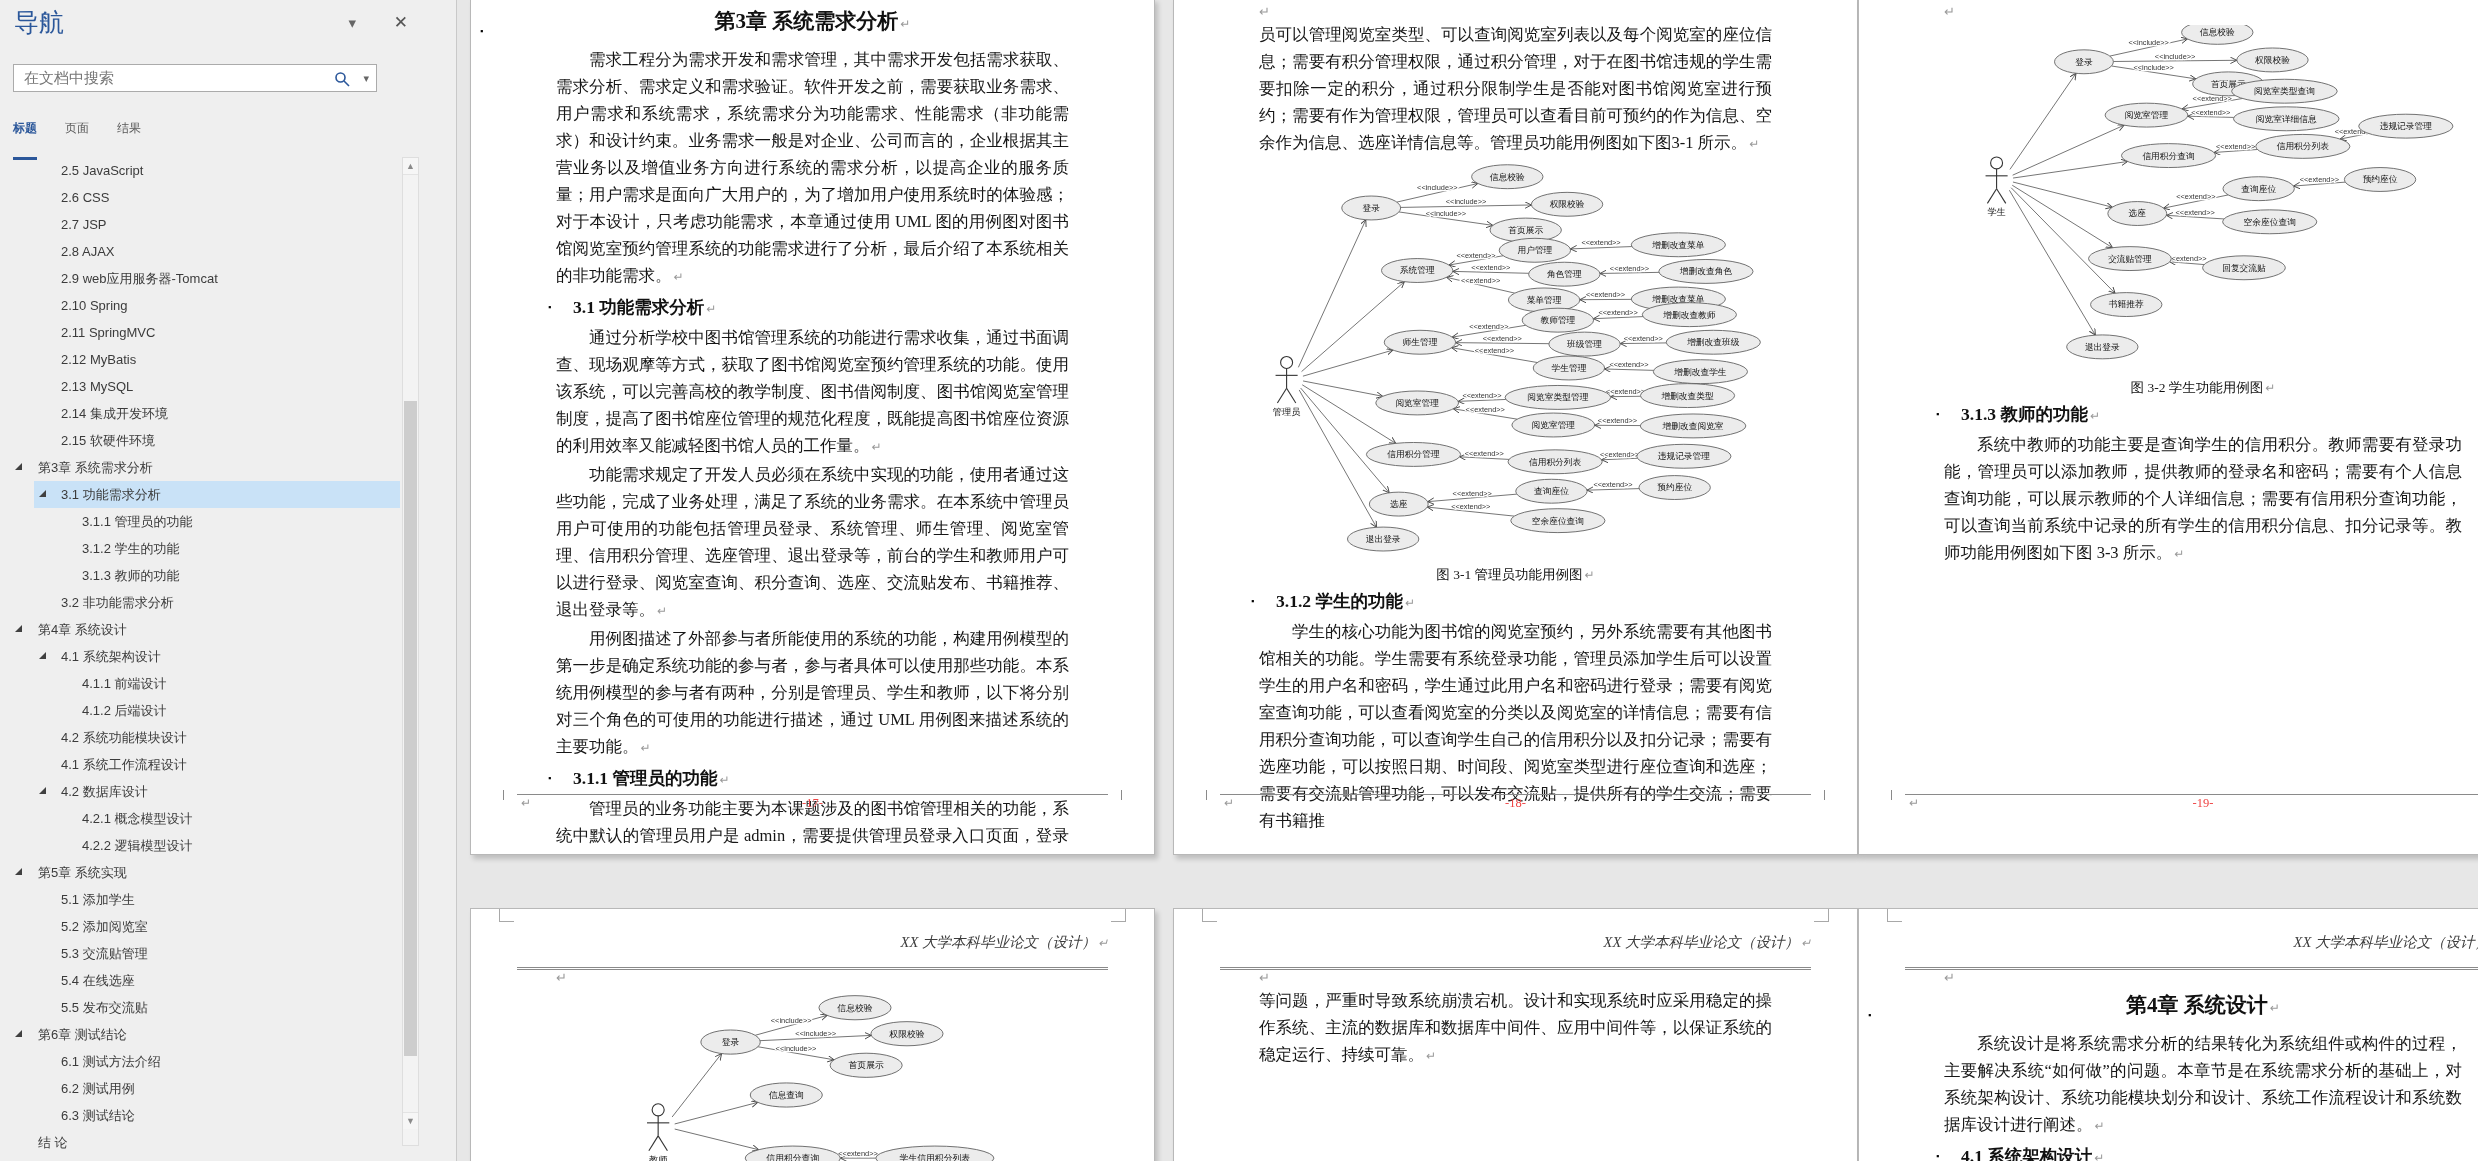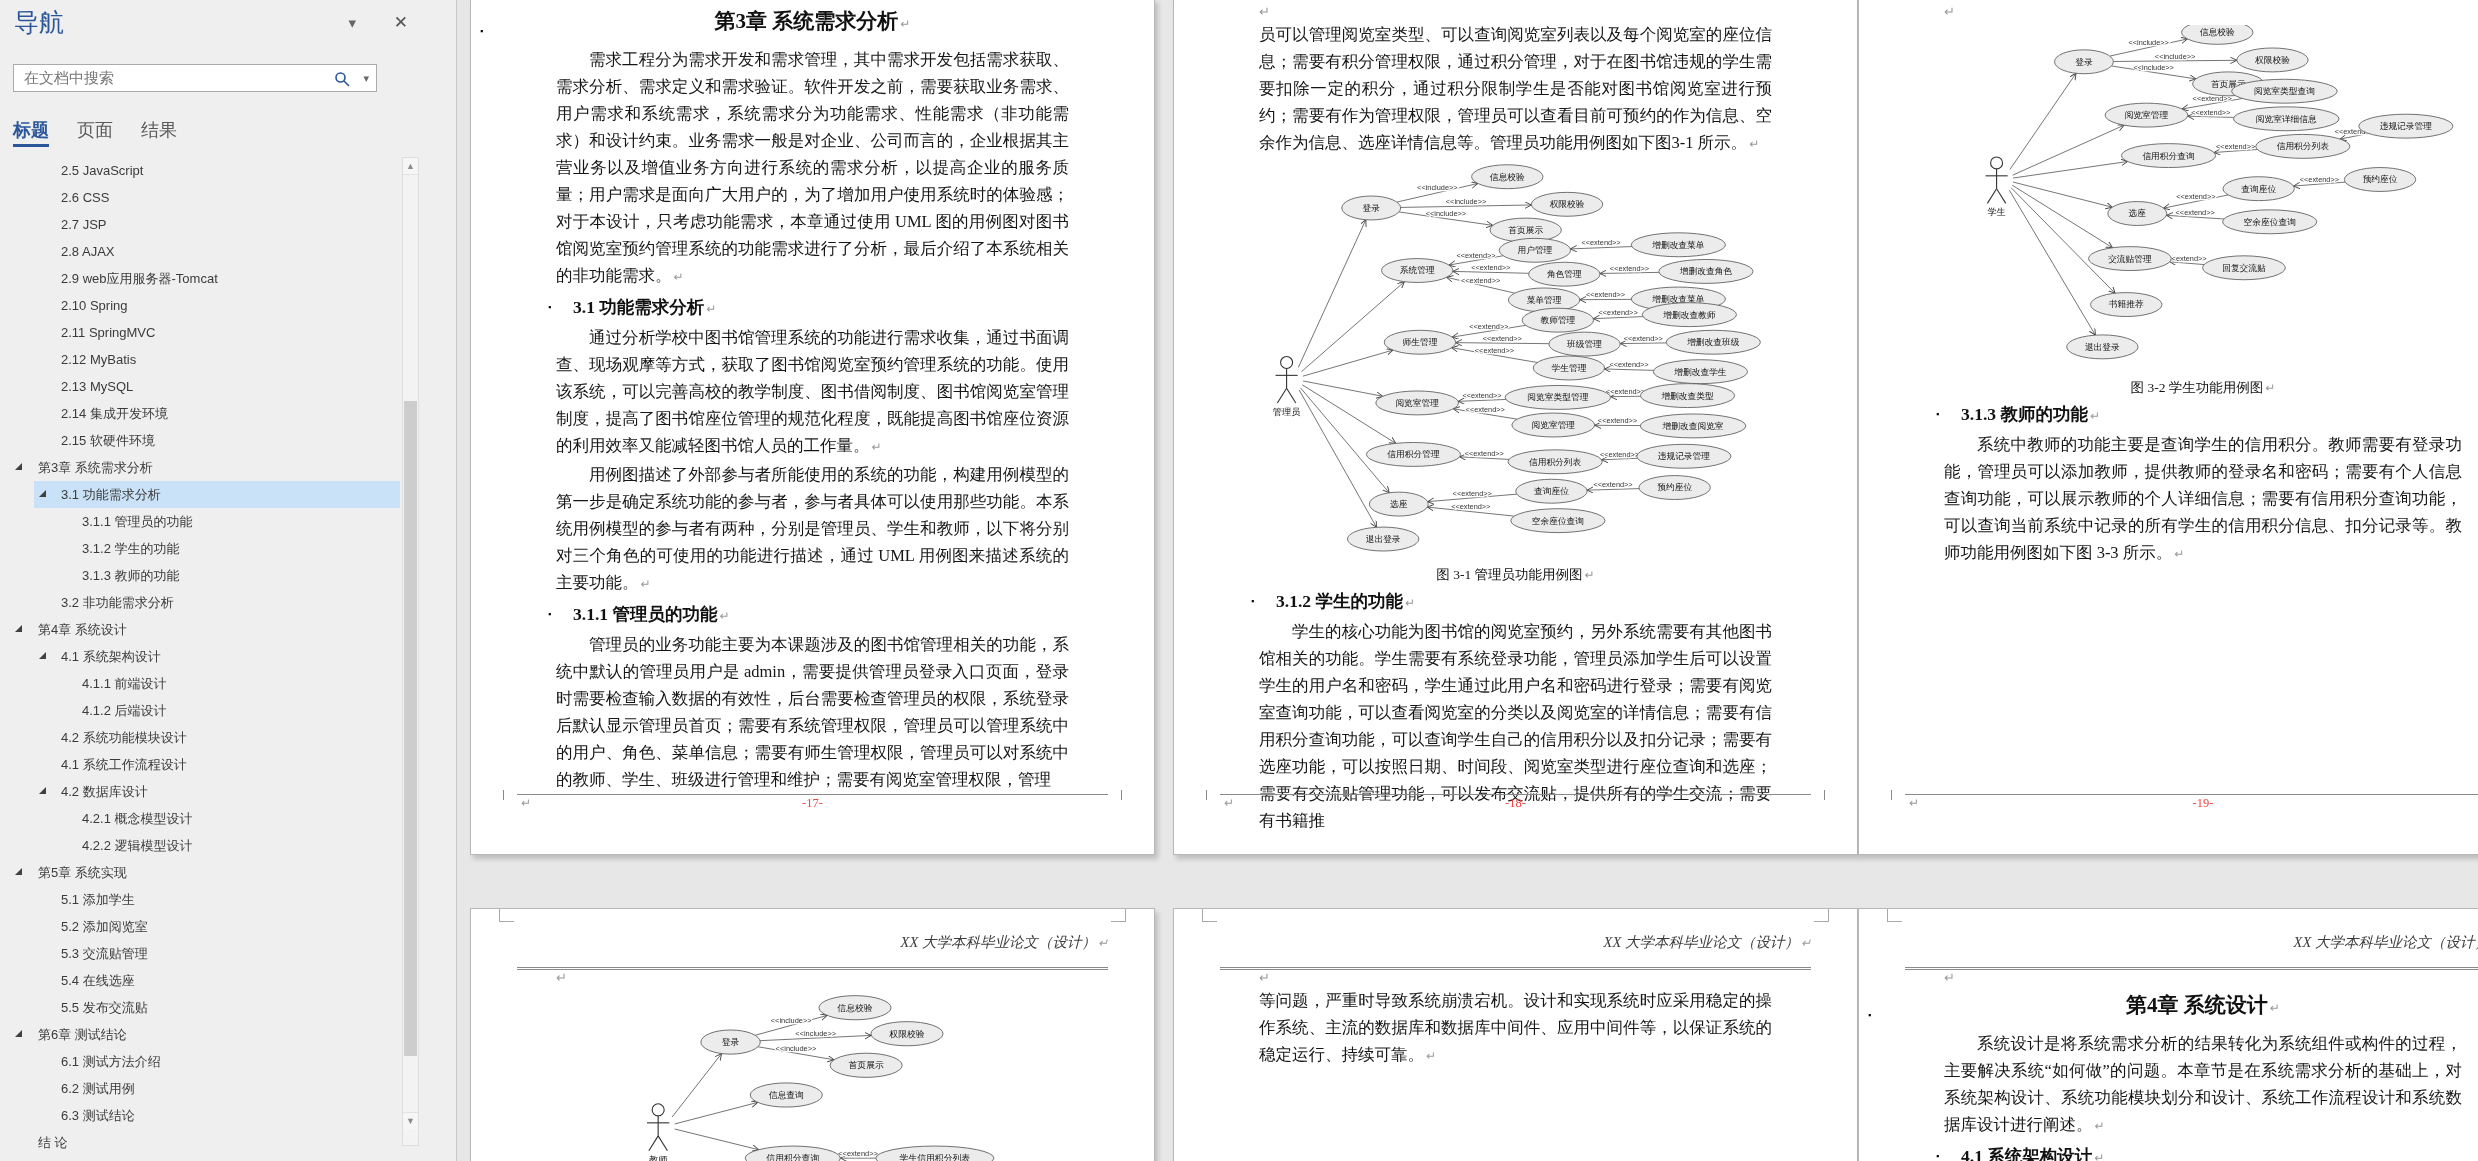--- a/index.html
+++ b/index.html
@@ -20,7 +20,7 @@
   #search-icon{position:absolute;right:26px;top:6px;width:16px;height:16px;}
   #search-caret{position:absolute;right:7px;top:7px;font-size:11px;color:#666;}
   #nav-tabs{position:absolute;left:13px;top:118px;height:28px;}
-  .nav-tab{display:inline-block;margin-right:28px;font-size:18px;color:#595959;padding-bottom:2px;cursor:default;}
+  .nav-tab{display:inline-block;margin-right:28px;font-size:12px;color:#595959;padding-bottom:20px;cursor:default;}
   .nav-tab.active{color:#2b579a;font-weight:bold;border-bottom:3px solid #2b579a;}
   #nav-list{position:absolute;left:0;top:157px;width:400px;bottom:0;overflow:hidden;}
   .nav-item{position:relative;height:27px;line-height:27px;font-size:13px;color:#3b3b3b;white-space:nowrap;cursor:default;}

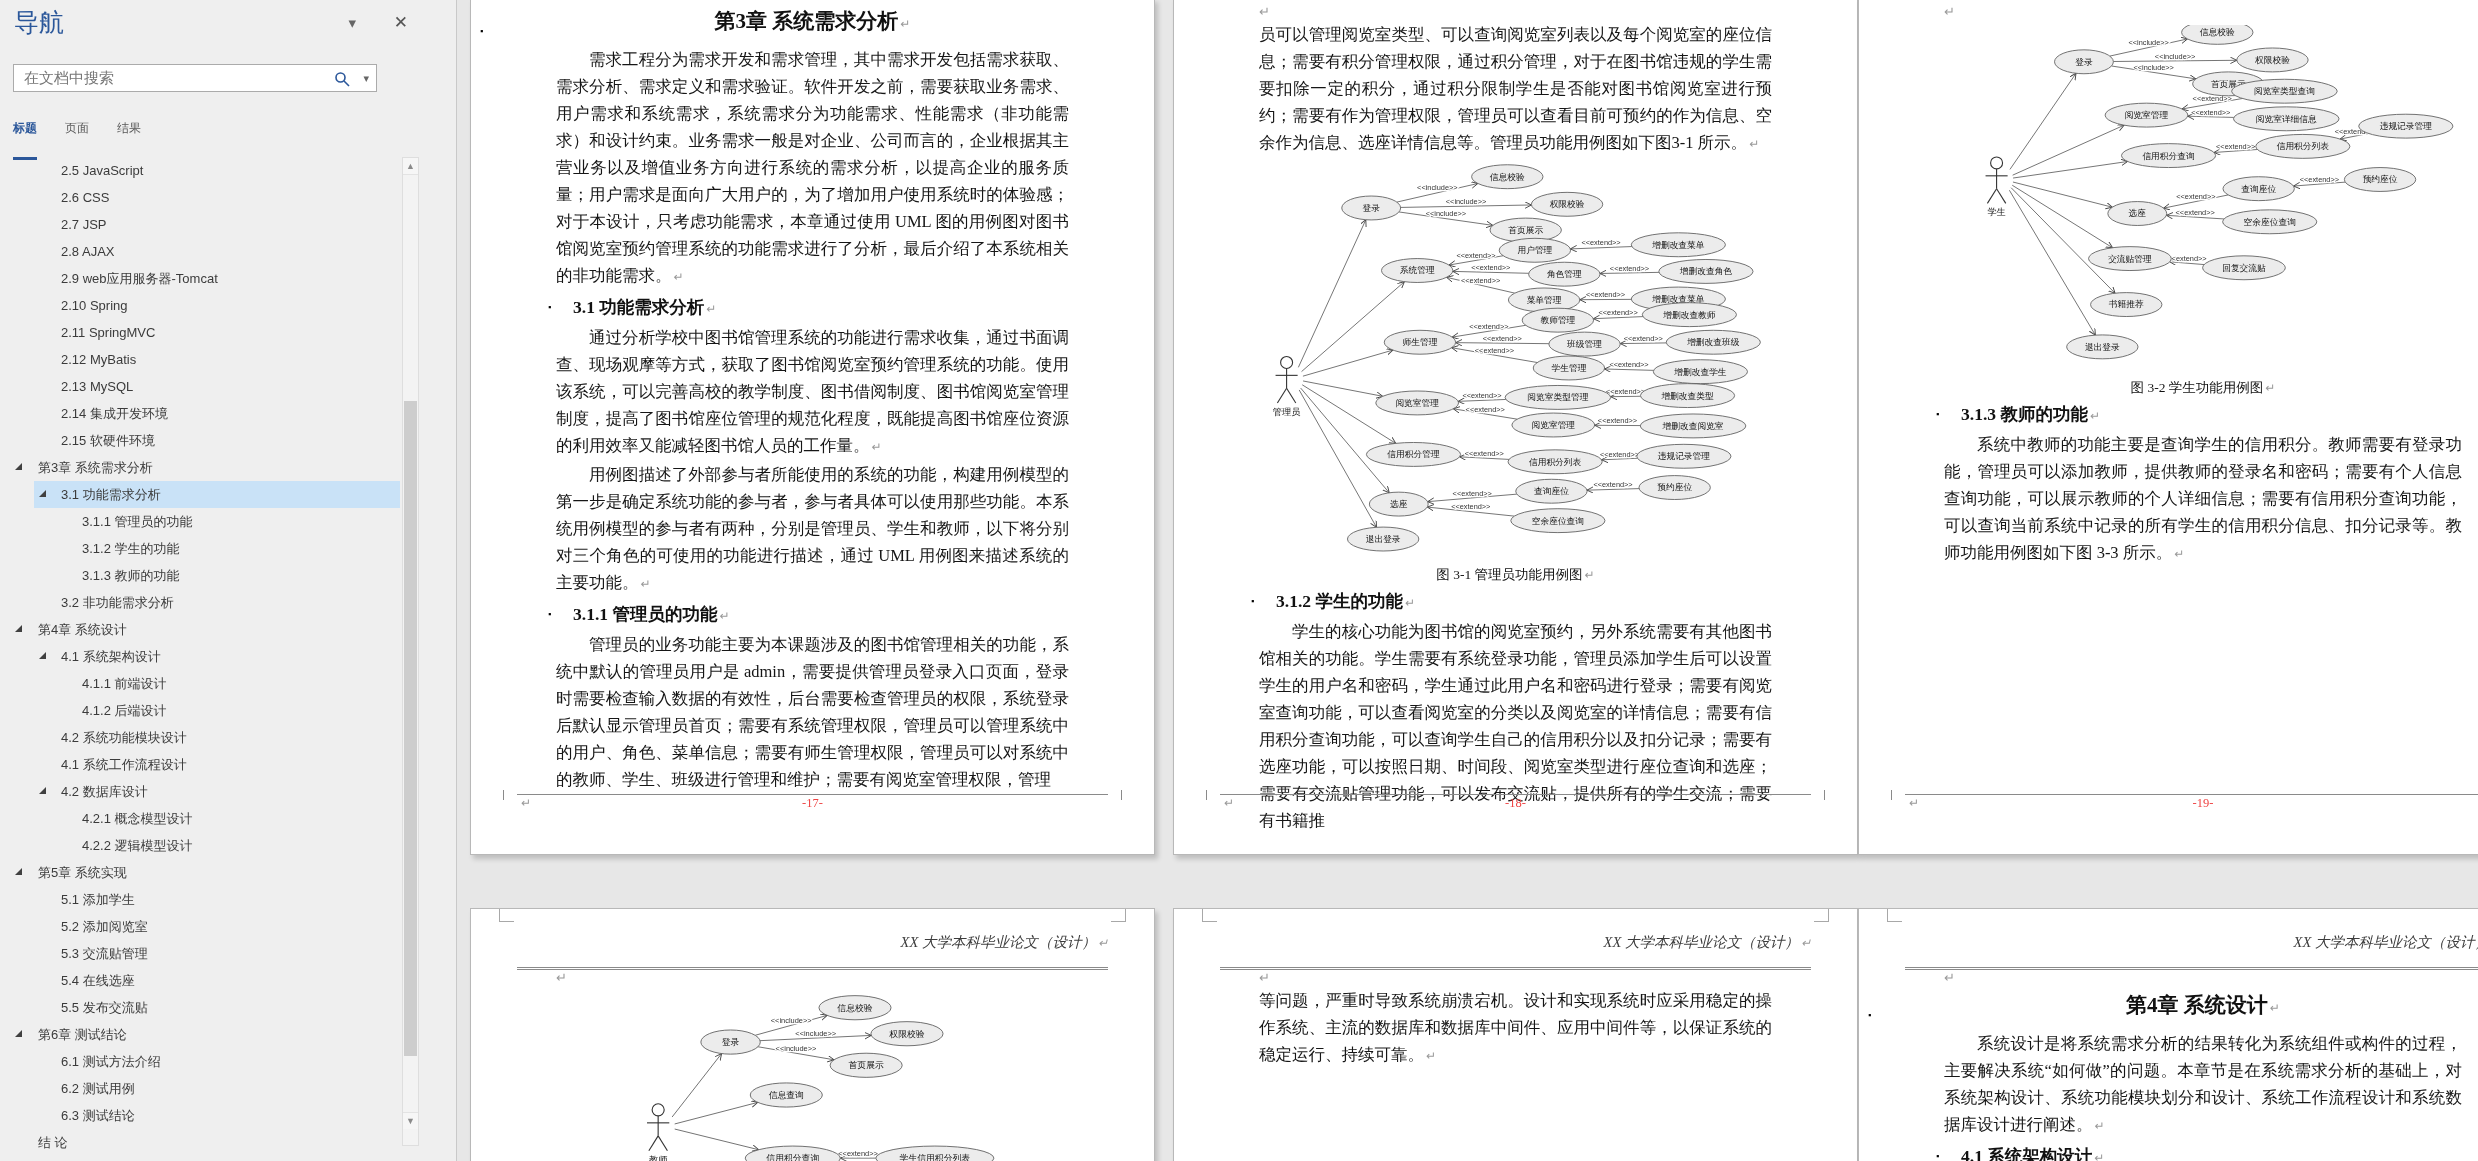--- a/index.html
+++ b/index.html
@@ -227,6 +227,7 @@
         <div class="doc-p"><span>需求工程分为需求开发和需求管理，其中需求开发包括需求获取、需求分析、需求定义和需求验证。软件开发之前，需要获取业务需求、用户需求和系统需求，系统需求分为功能需求、性能需求（非功能需求）和设计约束。业务需求一般是对企业、公司而言的，企业根据其主营业务以及增值业务方向进行系统的需求分析，以提高企业的服务质量；用户需求是面向广大用户的，为了增加用户使用系统时的体验感；对于本设计，只考虑功能需求，本章通过使用 UML 图的用例图对图书馆阅览室预约管理系统的功能需求进行了分析，最后介绍了本系统相关的非功能需求。</span><span class="pilcrow">↵</span></div>
         <div class="doc-h2"><span class="hmark">▪</span><span>3.1  功能需求分析</span><span class="pilcrow">↵</span></div>
         <div class="doc-p"><span>通过分析学校中图书馆管理系统的功能进行需求收集，通过书面调查、现场观摩等方式，获取了图书馆阅览室预约管理系统的功能。使用该系统，可以完善高校的教学制度、图书借阅制度、图书馆阅览室管理制度，提高了图书馆座位管理的规范化程度，既能提高图书馆座位资源的利用效率又能减轻图书馆人员的工作量。</span><span class="pilcrow">↵</span></div>
+        <div class="doc-p"><span>功能需求规定了开发人员必须在系统中实现的功能，使用者通过这些功能，完成了业务处理，满足了系统的业务需求。在本系统中管理员用户可使用的功能包括管理员登录、系统管理、师生管理、阅览室管理、信用积分管理、选座管理、退出登录等，前台的学生和教师用户可以进行登录、阅览室查询、积分查询、选座、交流贴发布、书籍推荐、退出登录等。</span><span class="pilcrow">↵</span></div>
         <div class="doc-p"><span>用例图描述了外部参与者所能使用的系统的功能，构建用例模型的第一步是确定系统功能的参与者，参与者具体可以使用那些功能。本系统用例模型的参与者有两种，分别是管理员、学生和教师，以下将分别对三个角色的可使用的功能进行描述，通过 UML 用例图来描述系统的主要功能。</span><span class="pilcrow">↵</span></div>
         <div class="doc-h3"><span class="hmark">▪</span><span>3.1.1  管理员的功能</span><span class="pilcrow">↵</span></div>
         <div class="doc-p"><span>管理员的业务功能主要为本课题涉及的图书馆管理相关的功能，系统中默认的管理员用户是 admin，需要提供管理员登录入口页面，登录时需要检查输入数据的有效性，后台需要检查管理员的权限，系统登录后默认显示管理员首页；需要有系统管理权限，管理员可以管理系统中的用户、角色、菜单信息；需要有师生管理权限，管理员可以对系统中的教师、学生、班级进行管理和维护；需要有阅览室管理权限，管理</span></div>

